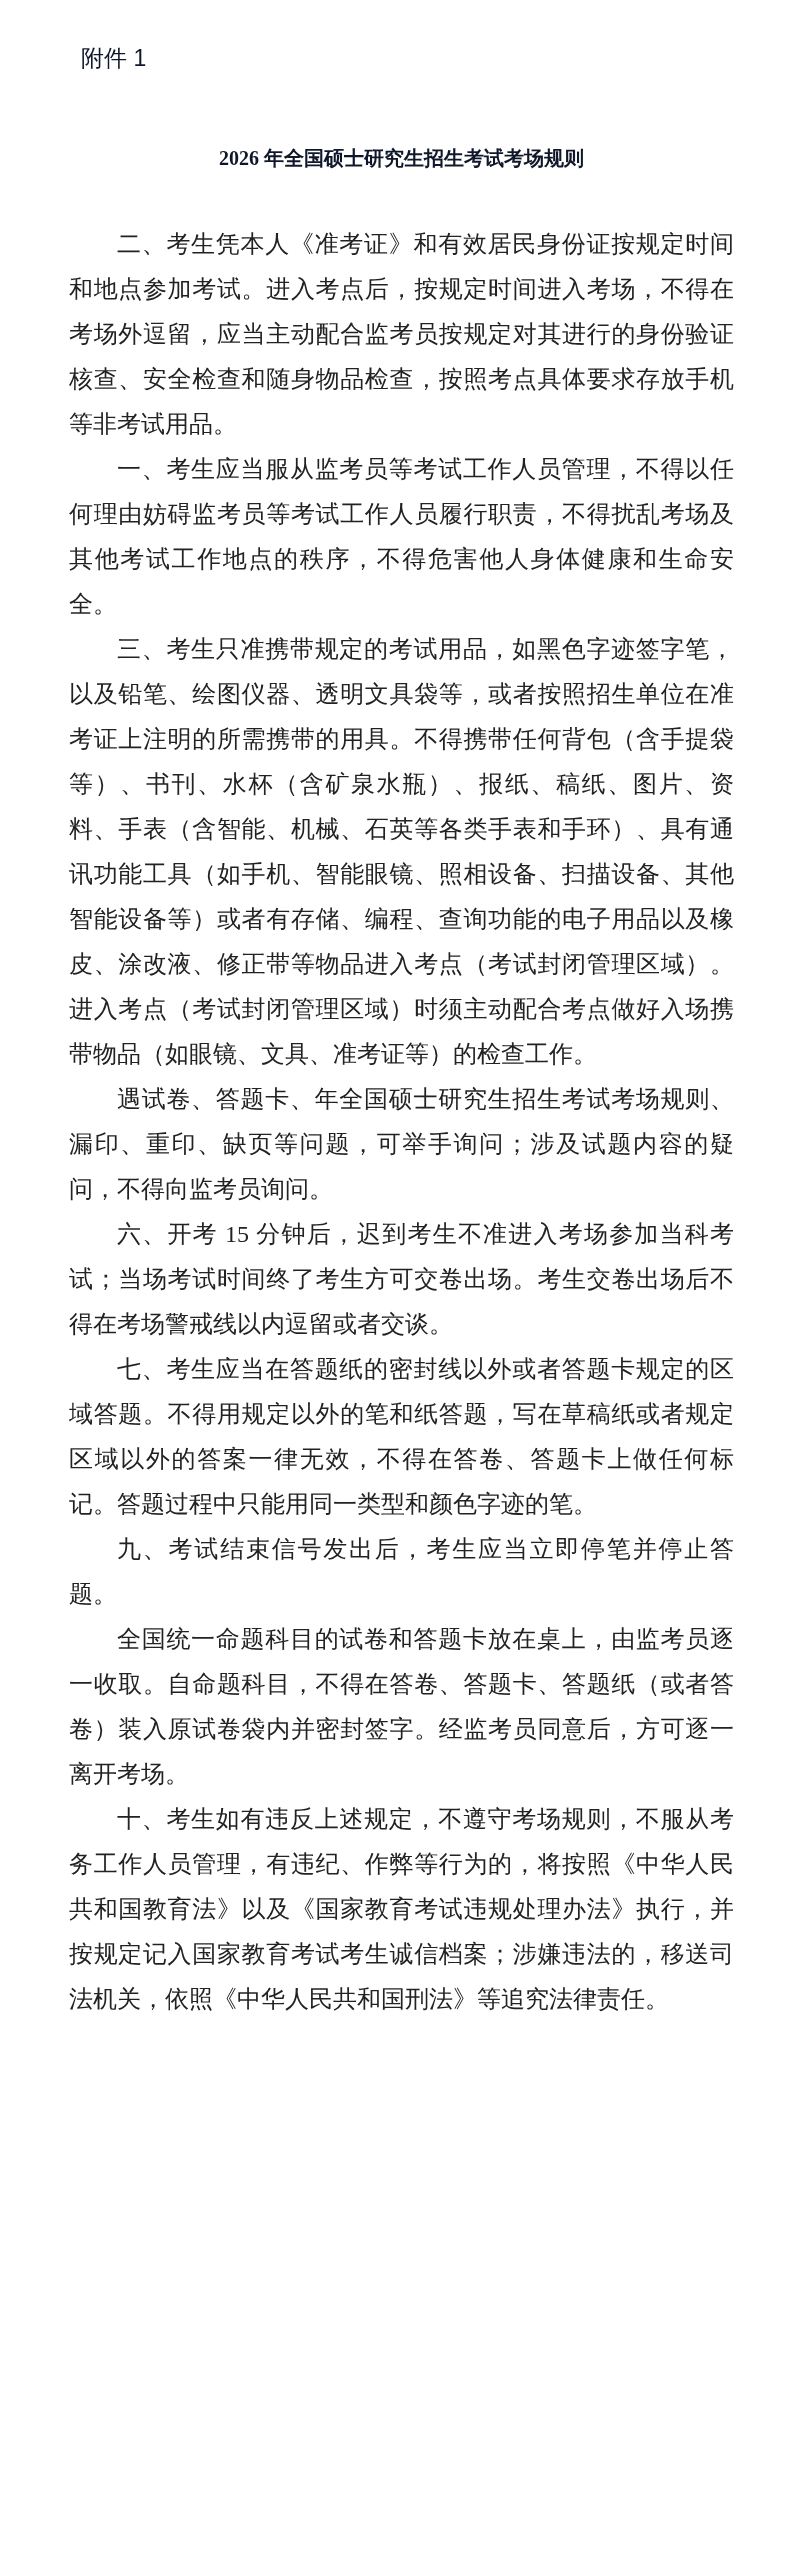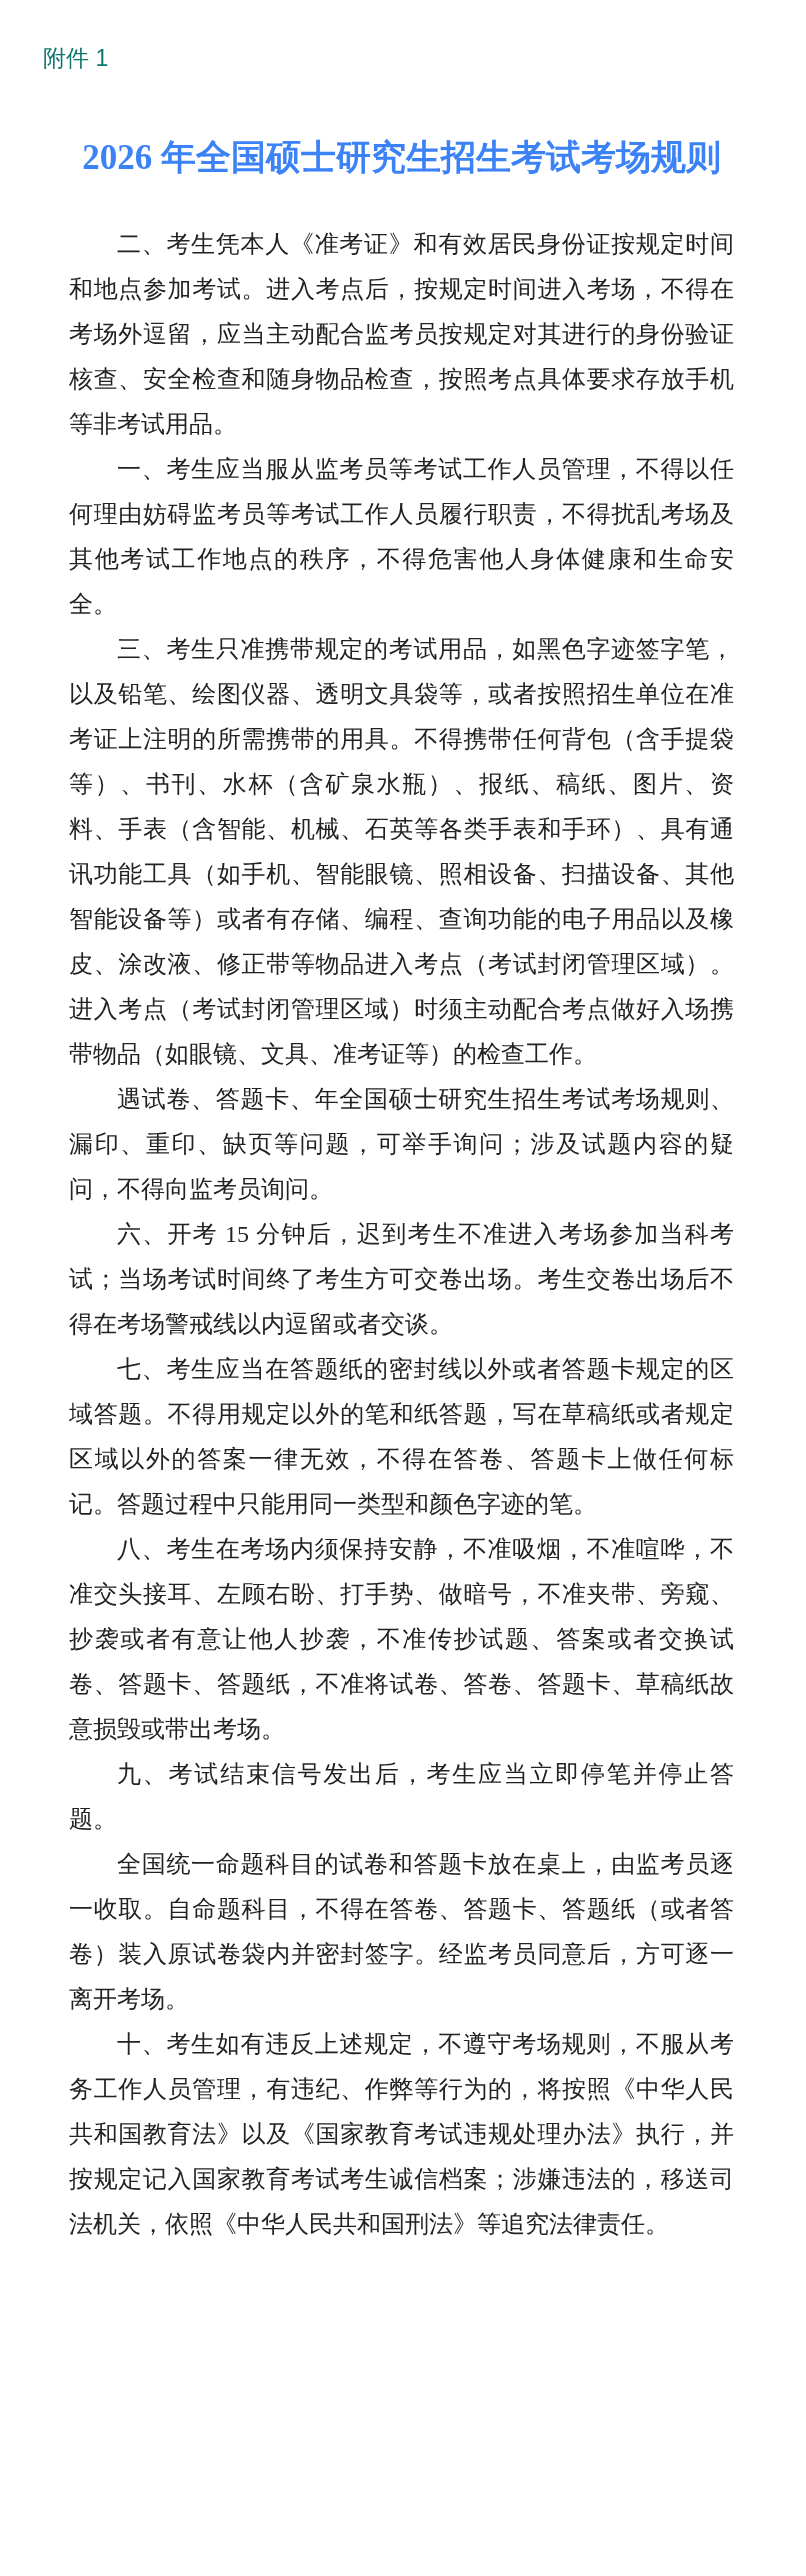--- a/index.html
+++ b/index.html
@@ -18,11 +18,11 @@
     padding-top: 44px;
   }
   .attachment-label {
-    margin-left: 43px;
+    margin-left: 81px;
     font-family: "Liberation Sans", "DejaVu Sans", sans-serif;
     font-size: 23px;
     line-height: 28px;
-    color: #0f766e;
+    color: #0f172a;
   }
   .doc-title {
     margin-top: 69px;

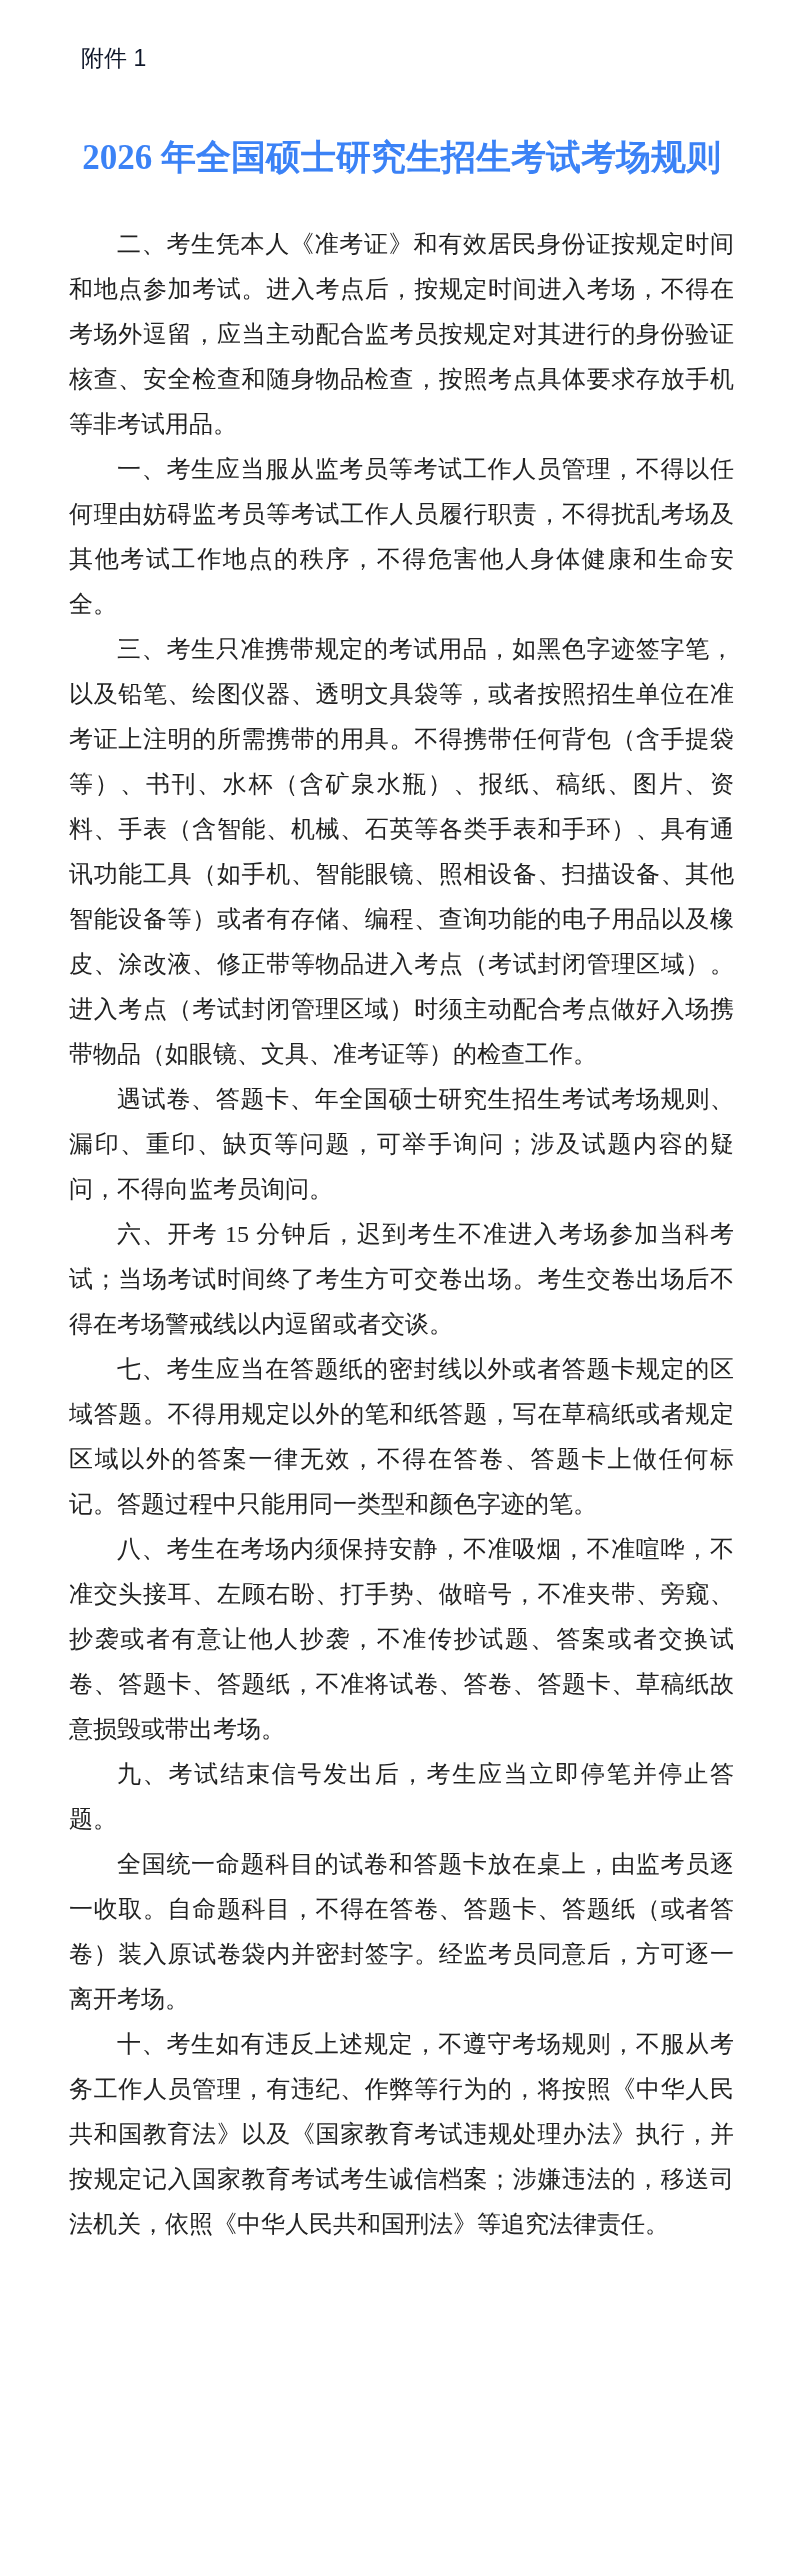--- a/index.html
+++ b/index.html
@@ -31,9 +31,9 @@
     text-align: center;
     font-family: "Liberation Serif", "DejaVu Serif", serif;
     font-weight: bold;
-    font-size: 35px;
+    font-size: 20px;
     line-height: 34px;
-    color: #3b82f6;
+    color: #0f172a;
   }
   .doc-body {
     margin-top: 47px;

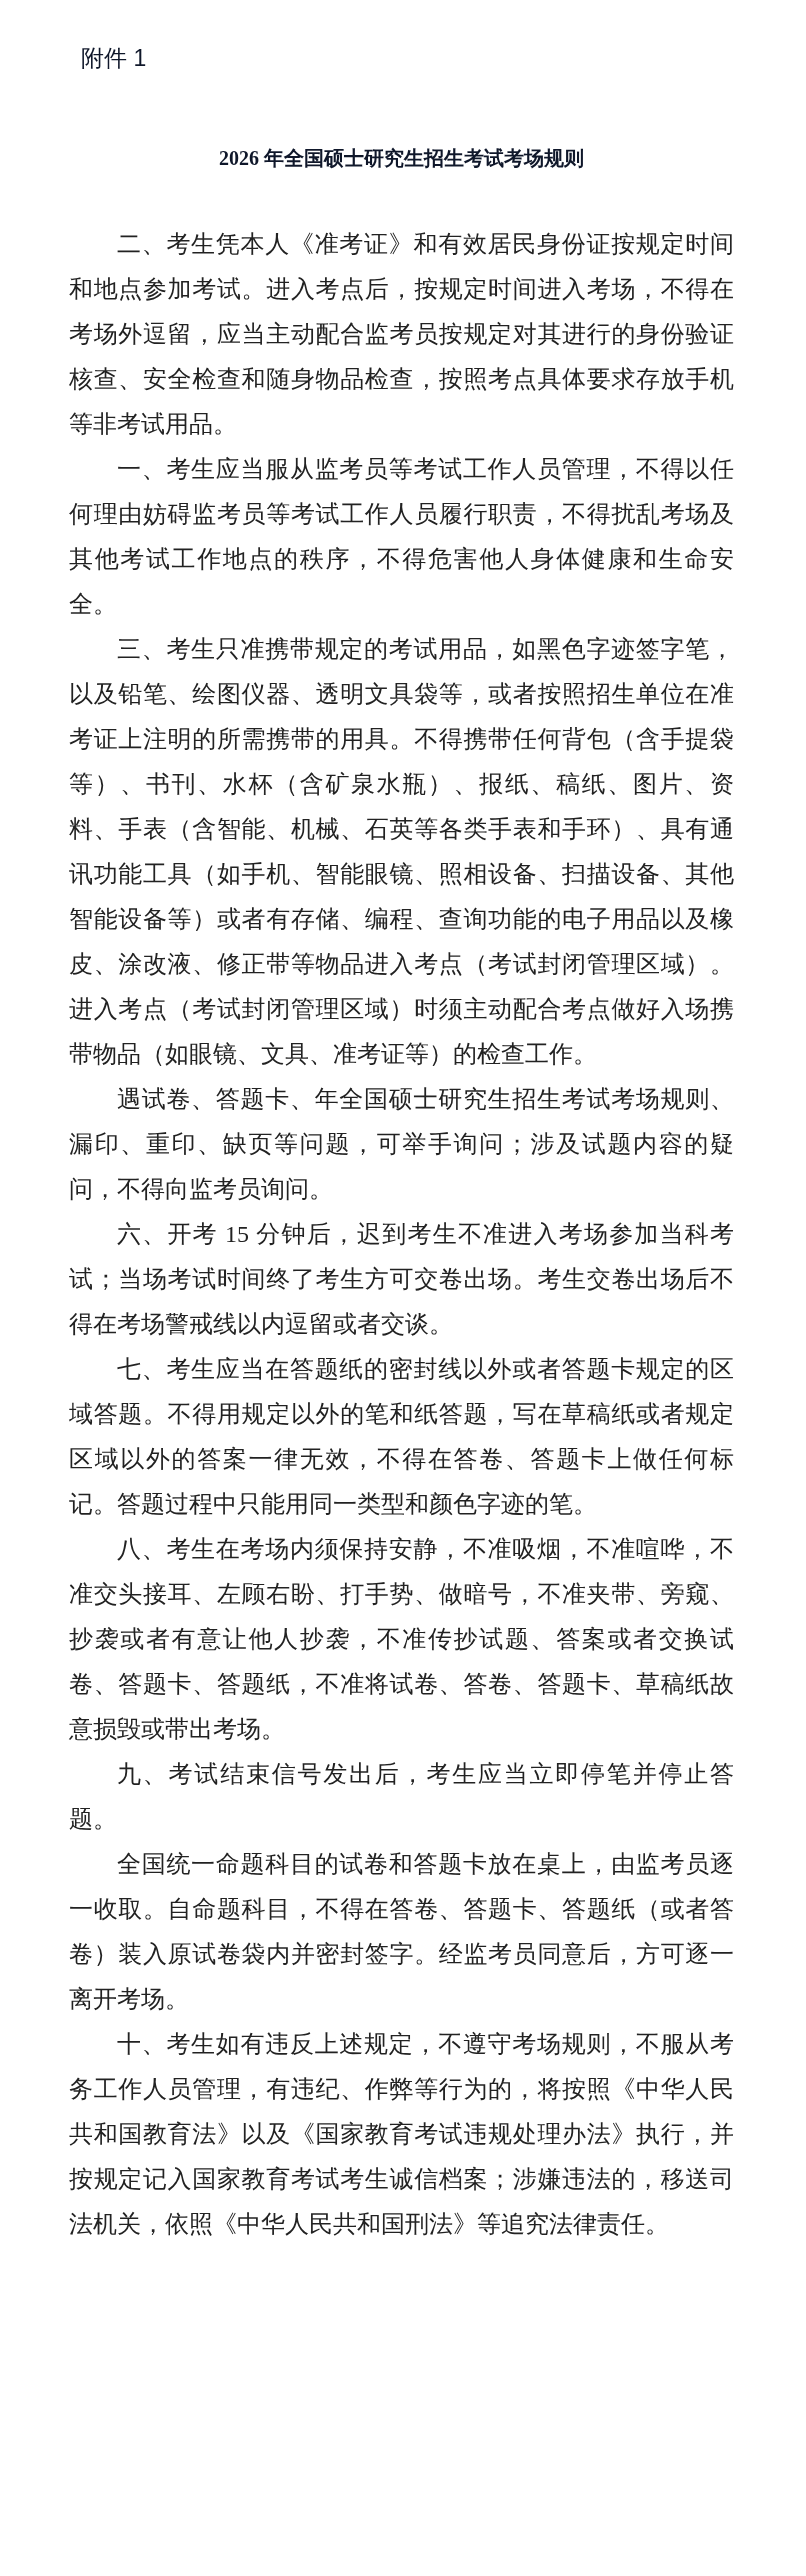--- a/index.html
+++ b/index.html
@@ -69,7 +69,6 @@
     <p>遇试卷、答题卡、年全国硕士研究生招生考试考场规则、漏印、重印、缺页等问题，可举手询问；涉及试题内容的疑问，不得向监考员询问。</p>
     <p>六、开考 15 分钟后，迟到考生不准进入考场参加当科考试；当场考试时间终了考生方可交卷出场。考生交卷出场后不得在考场警戒线以内逗留或者交谈。</p>
     <p>七、考生应当在答题纸的密封线以外或者答题卡规定的区域答题。不得用规定以外的笔和纸答题，写在草稿纸或者规定区域以外的答案一律无效，不得在答卷、答题卡上做任何标记。答题过程中只能用同一类型和颜色字迹的笔。</p>
-    <p>八、考生在考场内须保持安静，不准吸烟，不准喧哗，不准交头接耳、左顾右盼、打手势、做暗号，不准夹带、旁窥、抄袭或者有意让他人抄袭，不准传抄试题、答案或者交换试卷、答题卡、答题纸，不准将试卷、答卷、答题卡、草稿纸故意损毁或带出考场。</p>
     <p>九、考试结束信号发出后，考生应当立即停笔并停止答题。</p>
     <p>全国统一命题科目的试卷和答题卡放在桌上，由监考员逐一收取。自命题科目，不得在答卷、答题卡、答题纸（或者答卷）装入原试卷袋内并密封签字。经监考员同意后，方可逐一离开考场。</p>
     <p>十、考生如有违反上述规定，不遵守考场规则，不服从考务工作人员管理，有违纪、作弊等行为的，将按照《中华人民共和国教育法》以及《国家教育考试违规处理办法》执行，并按规定记入国家教育考试考生诚信档案；涉嫌违法的，移送司法机关，依照《中华人民共和国刑法》等追究法律责任。</p>

